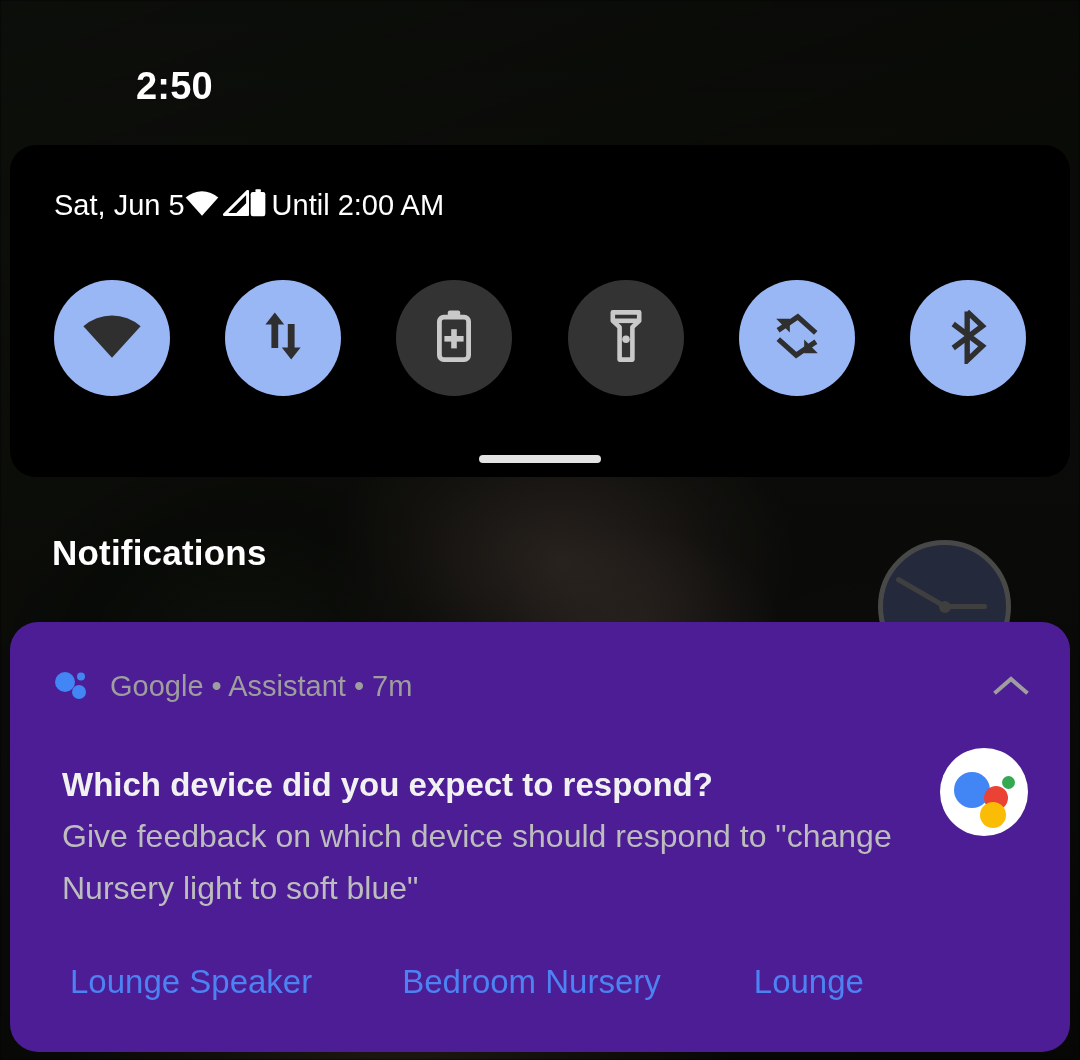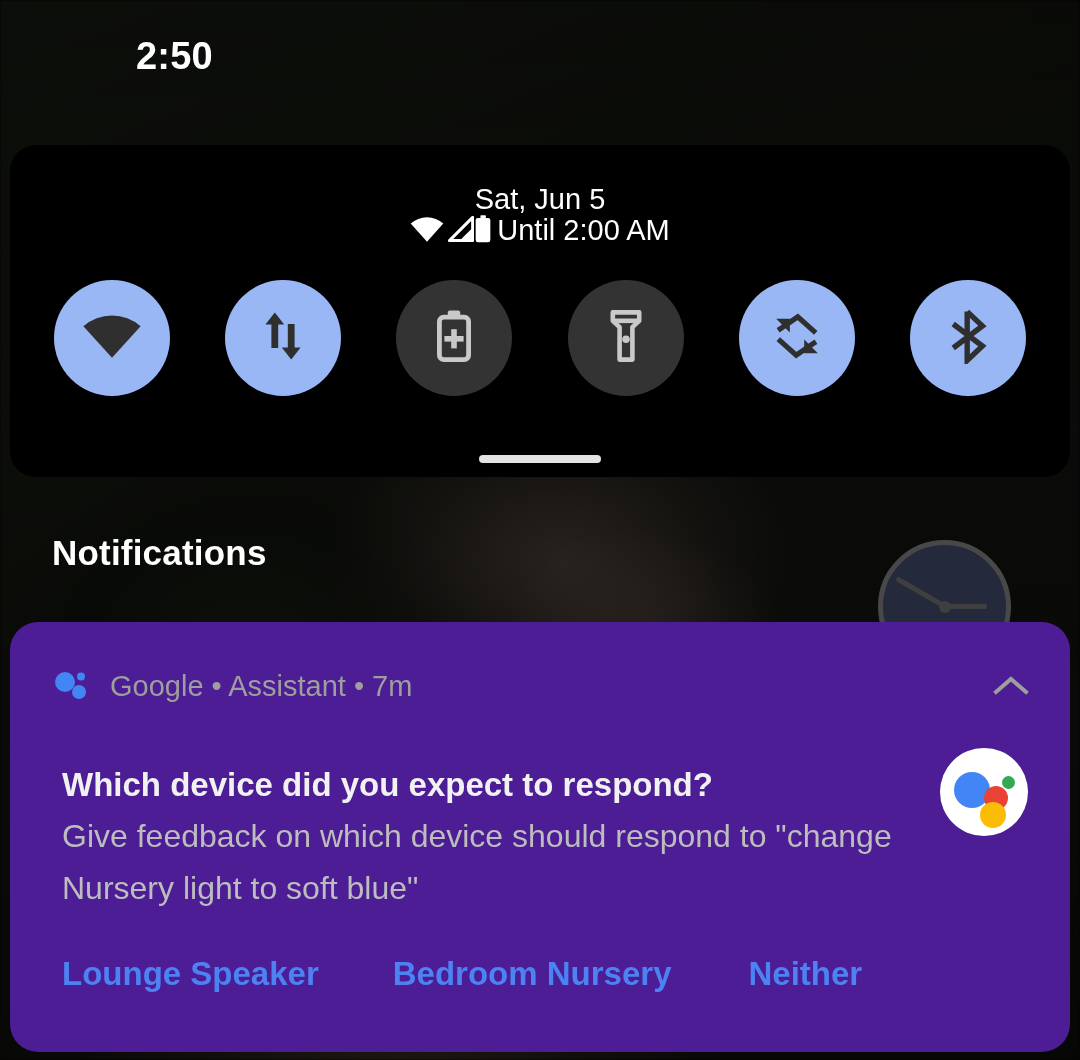--- a/index.html
+++ b/index.html
@@ -90,7 +90,7 @@
   #status-clock {
     position: absolute;
     left: 136px;
-    top: 37px;
+    top: 67px;
     font-size: 38px;
     font-weight: 700;
     color: #ffffff;

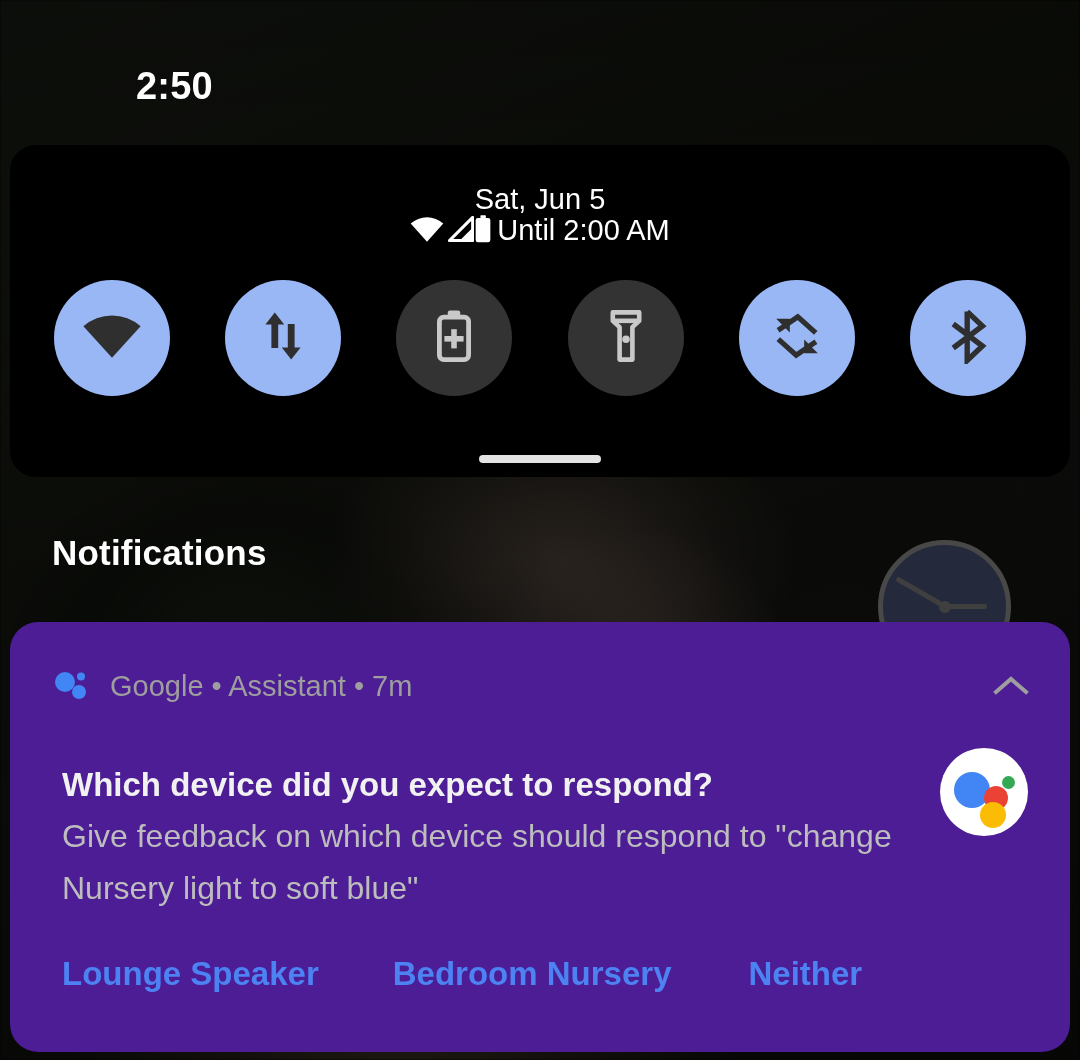--- a/index.html
+++ b/index.html
@@ -118,7 +118,6 @@
     align-items: center;
     padding: 0 44px 0 44px;
     box-sizing: border-box;
-    flex-direction: column;
   }
   #qs-date {
     font-size: 29px;

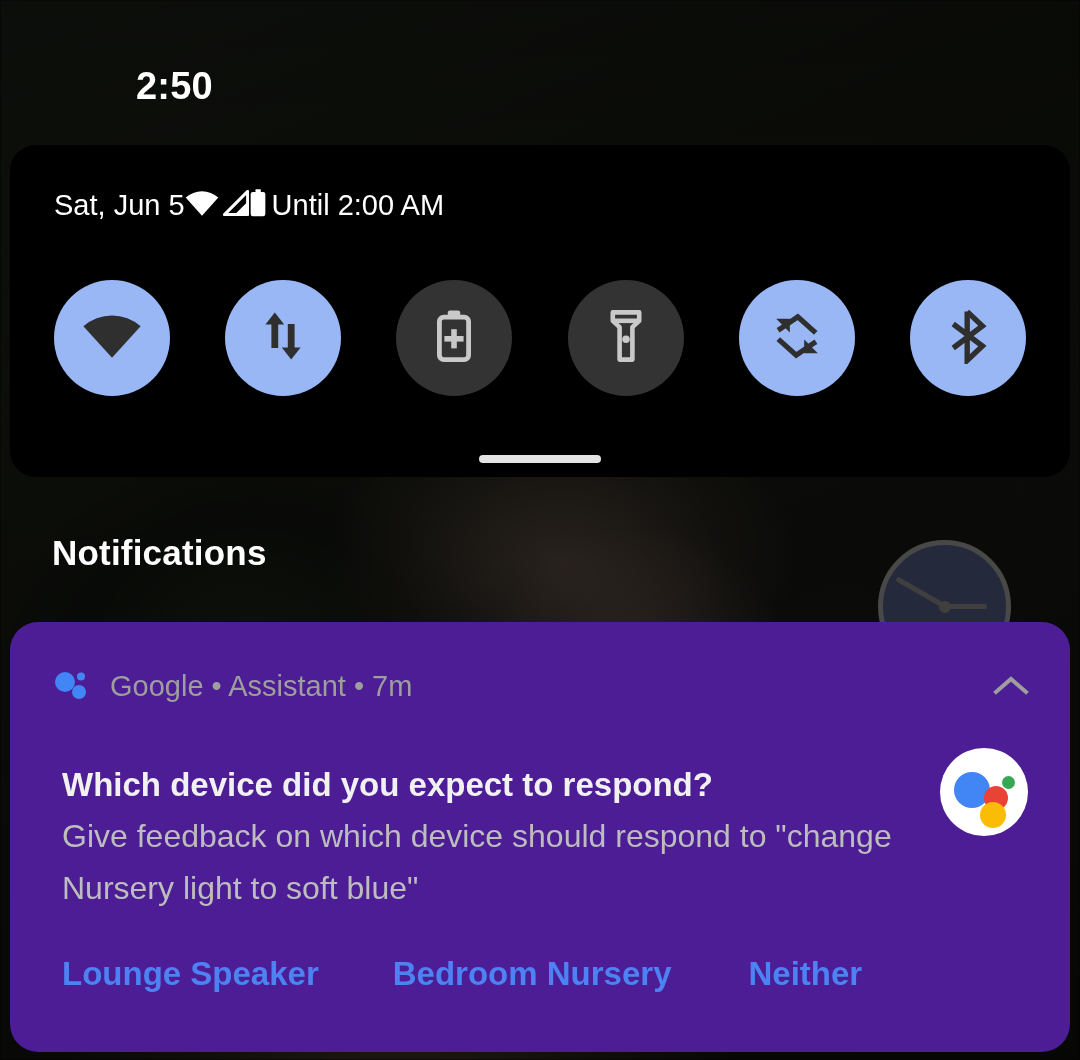--- a/index.html
+++ b/index.html
@@ -272,12 +272,12 @@
   }
   .notif-action {
     font-size: 33px;
-    font-weight: 700;
+    font-weight: 400;
     color: #4d82f3;
     background: none;
     border: none;
     padding: 0;
-    margin: 0;
+    margin: 8px;
     cursor: pointer;
     font-family: "Liberation Sans", "DejaVu Sans", sans-serif;
     white-space: nowrap;

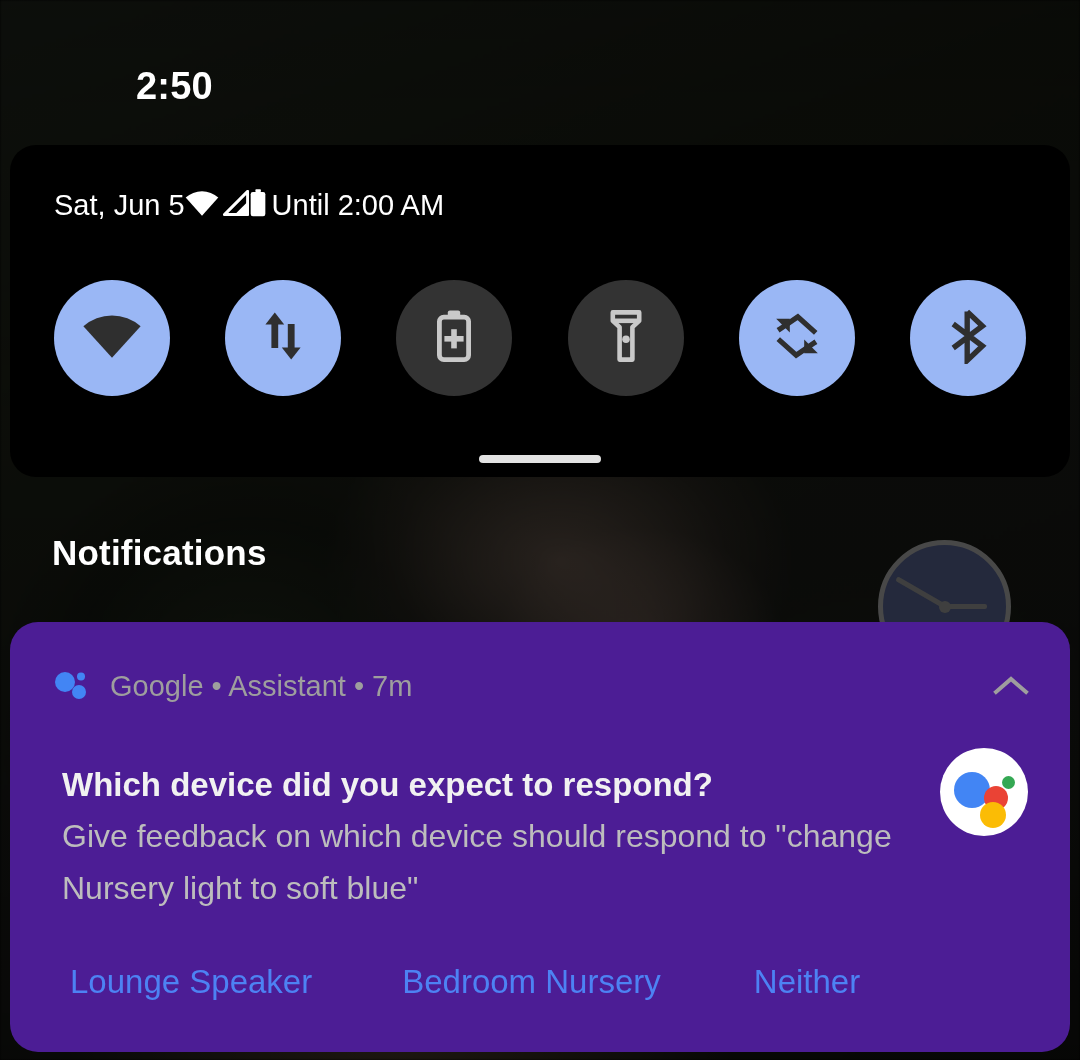--- a/index.html
+++ b/index.html
@@ -445,7 +445,7 @@
     <span class="action-gap-1"></span>
     <button class="notif-action">Bedroom Nursery</button>
     <span class="action-gap-2"></span>
-    <button class="notif-action">Neither</button>
+    <button class="notif-action">Lounge</button>
   </div>
 
 </div>

